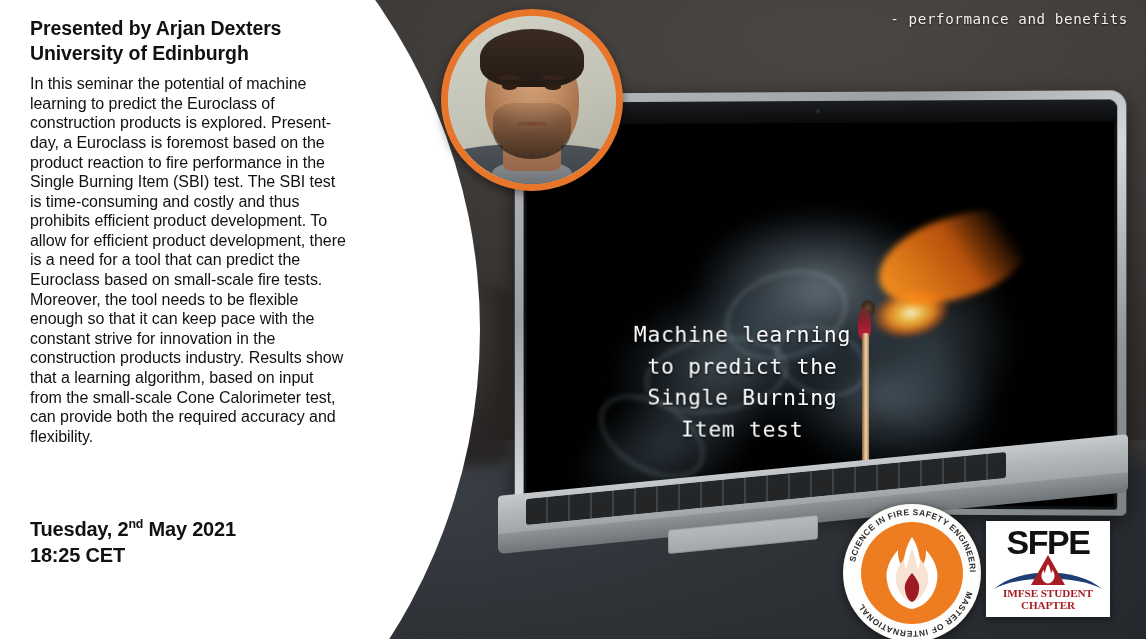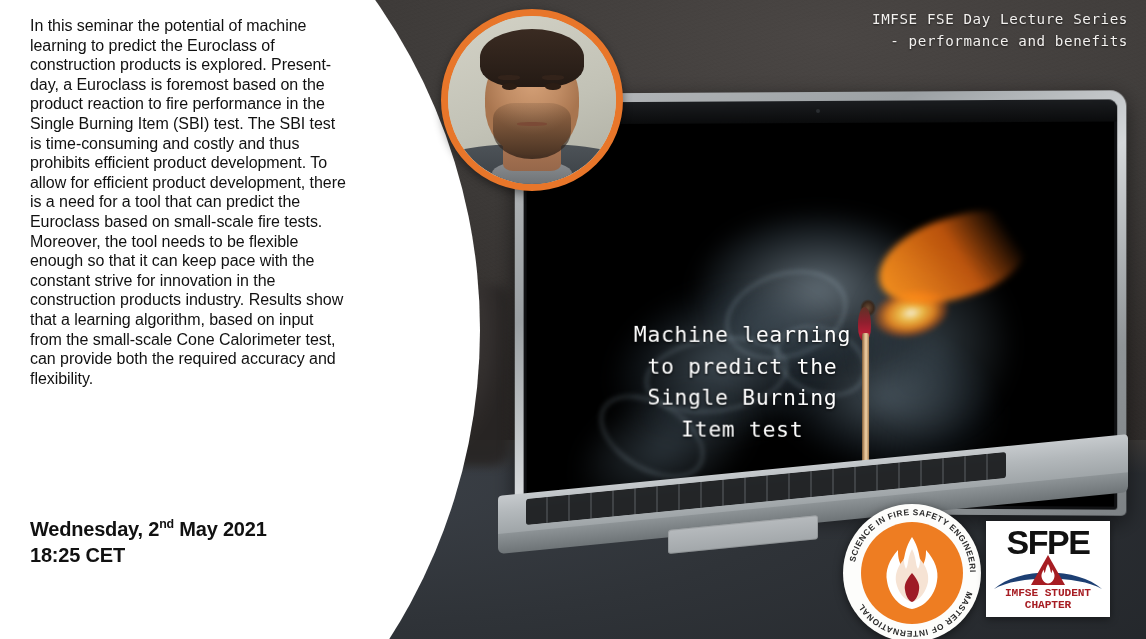--- a/index.html
+++ b/index.html
@@ -334,6 +334,10 @@
   <div class="white-panel"></div>
 
   <div class="left-col">
+    <div class="presenter">
+      <span>Presented by Arjan Dexters</span>
+      <span class="l2">University of Edinburgh</span>
+    </div>
     <p class="abstract">In this seminar the potential of machine learning to predict the Euroclass of construction products is explored. Present-day, a Euroclass is foremost based on the product reaction to fire performance in the Single Burning Item (SBI) test. The SBI test is time-consuming and costly and thus prohibits efficient product development. To allow for efficient product development, there is a need for a tool that can predict the Euroclass based on small-scale fire tests. Moreover, the tool needs to be flexible enough so that it can keep pace with the constant strive for innovation in the construction products industry. Results show that a learning algorithm, based on input from the small-scale Cone Calorimeter test, can provide both the required accuracy and flexibility.</p>
   </div>
 

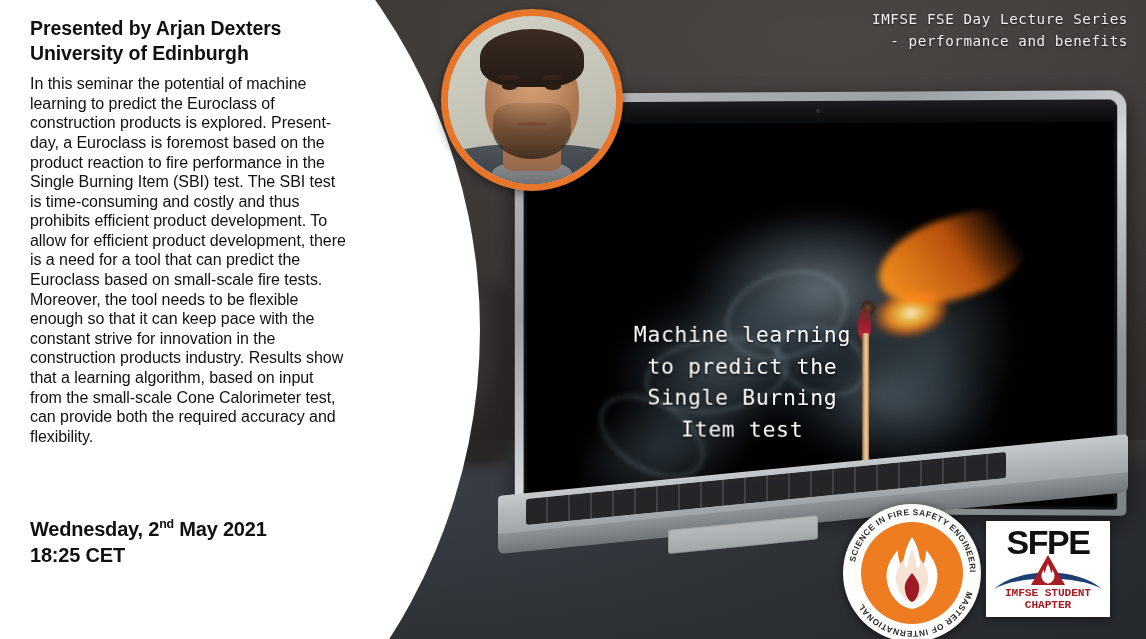--- a/index.html
+++ b/index.html
@@ -347,7 +347,6 @@
   </div>
 
   <div class="header">
-    <span>IMFSE FSE Day Lecture Series</span>
     <span>- performance and benefits</span>
   </div>
 

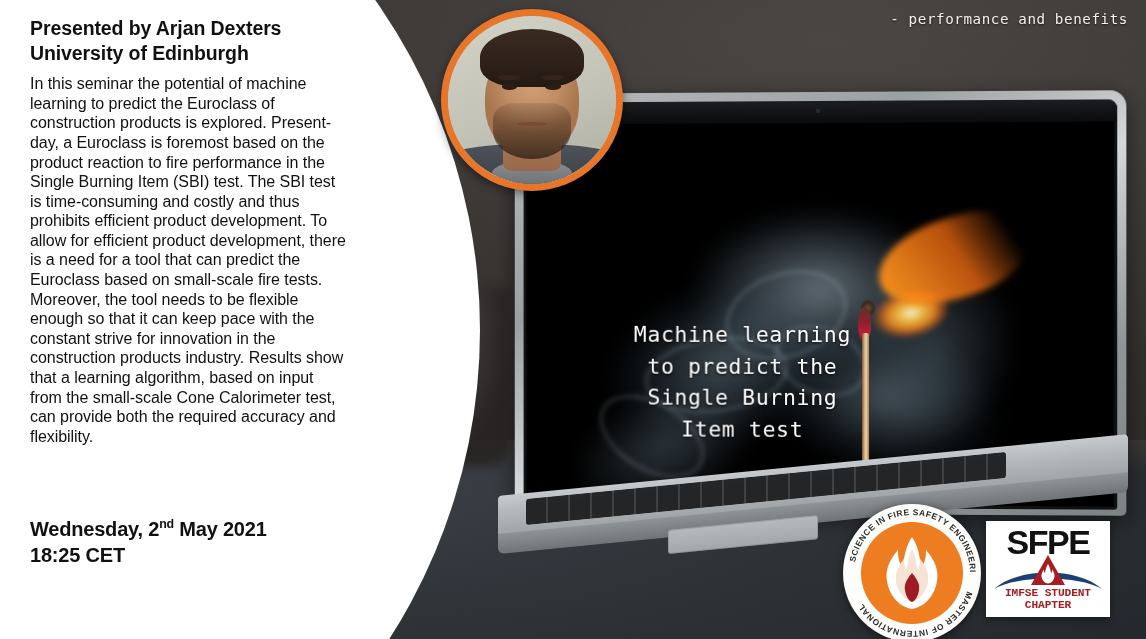--- a/index.html
+++ b/index.html
@@ -342,7 +342,7 @@
   </div>
 
   <div class="datetime">
-    <span>Wednesday, 2</span><sup>nd</sup><span> May 2021</span>
+    <span>Tuesday, 2</span><sup>nd</sup><span> May 2021</span>
     <span class="time">18:25 CET</span>
   </div>
 

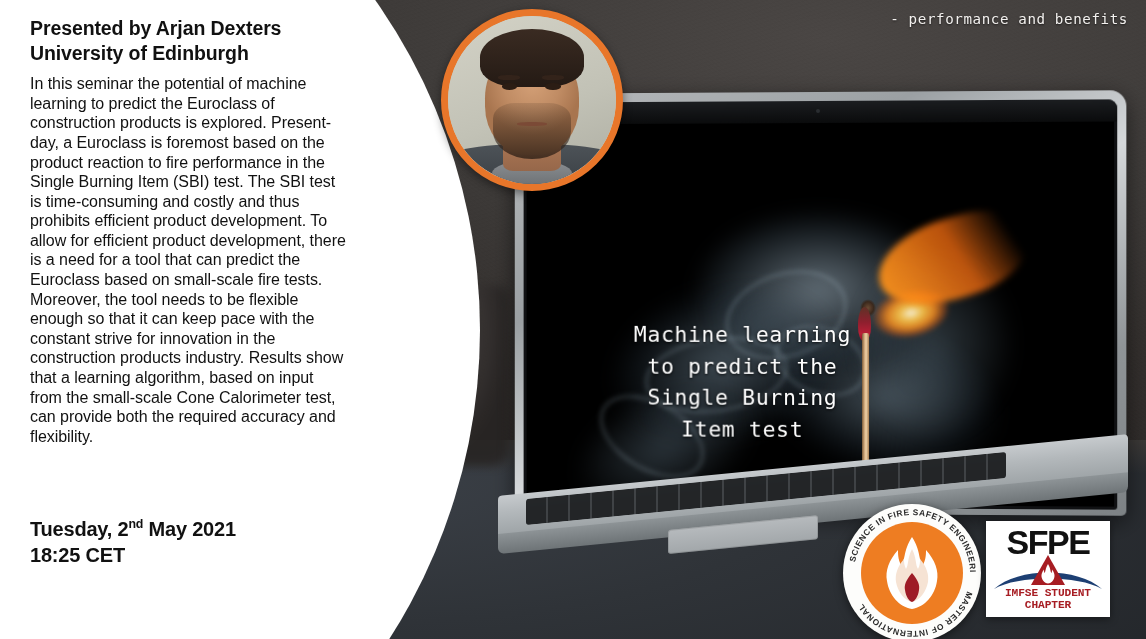--- a/index.html
+++ b/index.html
@@ -267,7 +267,7 @@
   .sfpe .tri{position:absolute;left:50%;top:34px;margin-left:-17px;width:34px;height:30px;}
   .sfpe .chapter{
     position:absolute;left:0;right:0;bottom:6px;text-align:center;
-    font-family:Liberation Mono, monospace;
+    font-family:Liberation Serif, serif;
     font-weight:bold;font-size:11.2px;color:#a71d23;letter-spacing:-.1px;margin-top:12px;
   }
 

